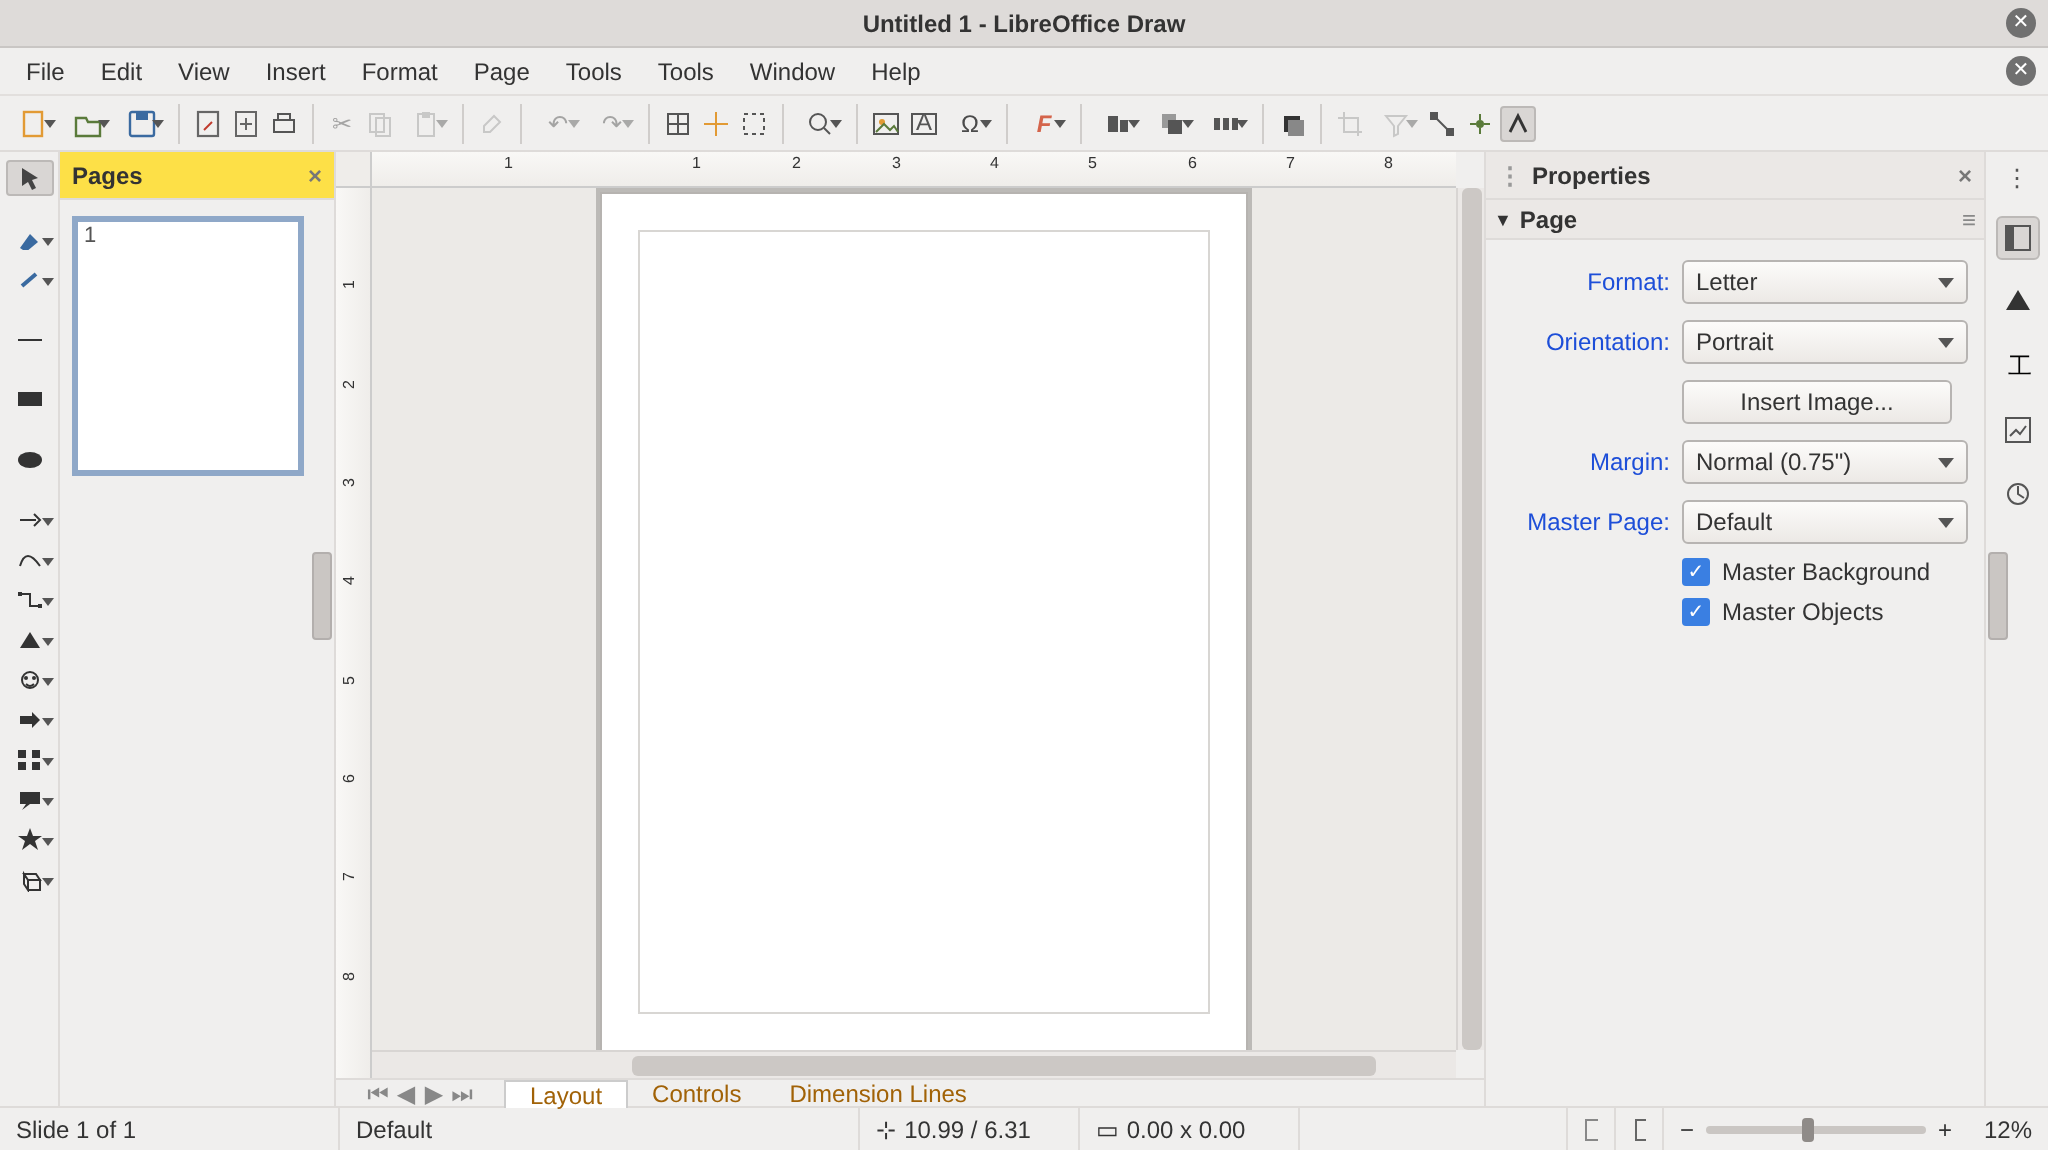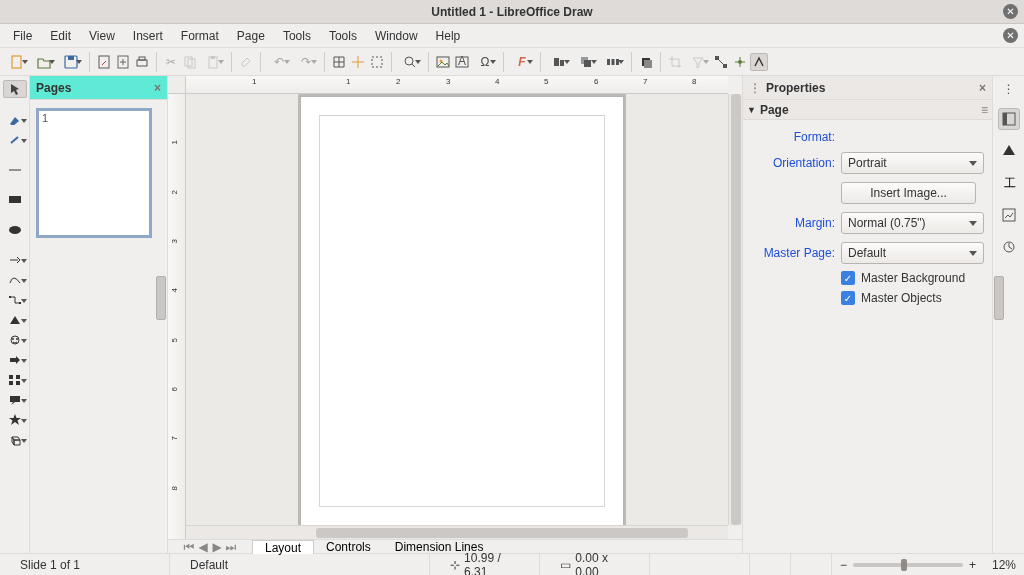--- a/index.html
+++ b/index.html
@@ -35,7 +35,7 @@
 
   
   .pages{width:138px;background:#f0efee;border-right:1px solid #dedbd9;display:flex;flex-direction:column}
-  .pages-head{height:24px;display:flex;align-items:center;padding:0 6px;font-weight:bold;border-bottom:1px solid #dedbd9;background:#5eead4}
+  .pages-head{height:24px;display:flex;align-items:center;padding:0 6px;font-weight:bold;border-bottom:1px solid #dedbd9;background:#fde047}
   .pages-head .x{margin-left:auto;color:#777}
   .thumb-wrap{padding:8px 6px}
   .thumb{width:116px;height:130px;border:3px solid #8fa8c8;background:#fff;position:relative}

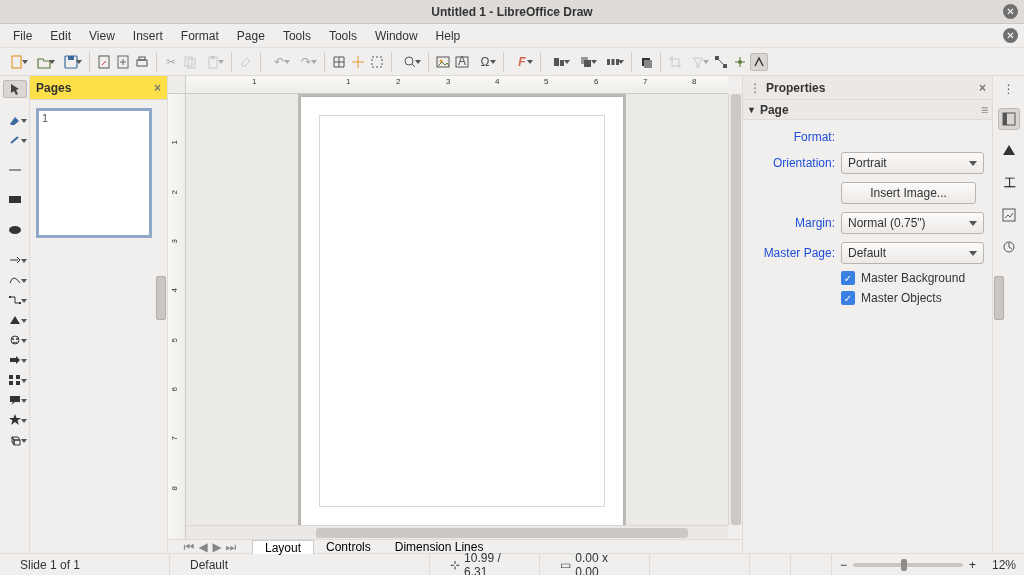--- a/index.html
+++ b/index.html
@@ -451,6 +451,9 @@
       <div style="height:6px"></div>
       <div class="prop-row">
         <label>Format:</label>
+        <div class="combo">
+            <span>Letter</span>
+          </div>
       </div>
       <div class="prop-row">
         <label>Orientation:</label>

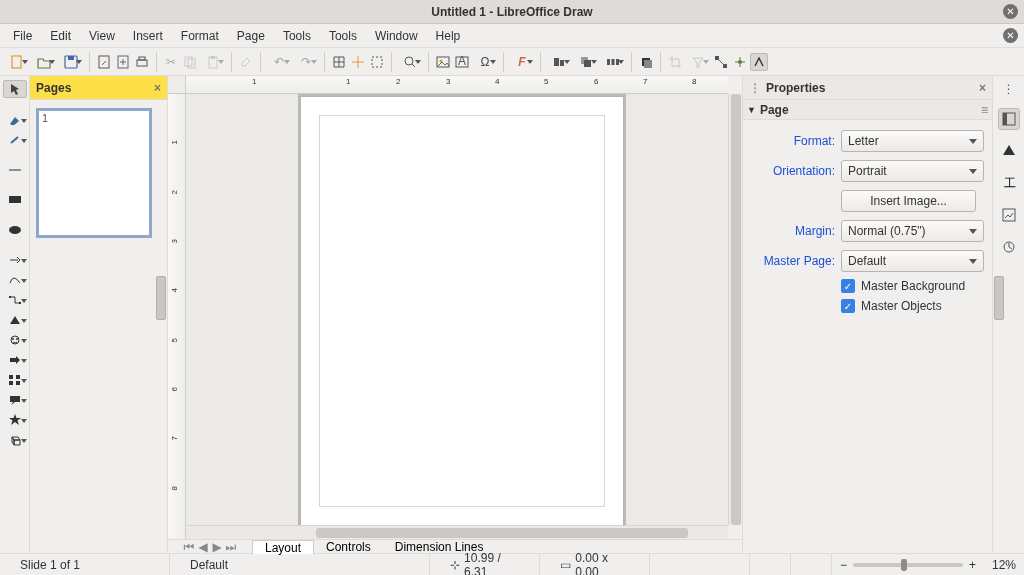--- a/index.html
+++ b/index.html
@@ -62,7 +62,7 @@
   
   .tabs{position:absolute;left:0;right:0;bottom:0;height:14px;background:#f0efee;display:flex;align-items:center;padding-left:14px;font-size:11px;border-top:1px solid #dedbd9}
   .nav-ico{width:14px;height:14px;display:flex;align-items:center;justify-content:center;color:#888}
-  .tab{padding:0 12px;height:14px;line-height:14px;color:#000000}
+  .tab{padding:0 12px;height:14px;line-height:14px;color:#a16207}
   .tab.active{background:#fff;border:1px solid #ccc;border-bottom:none}
 
   

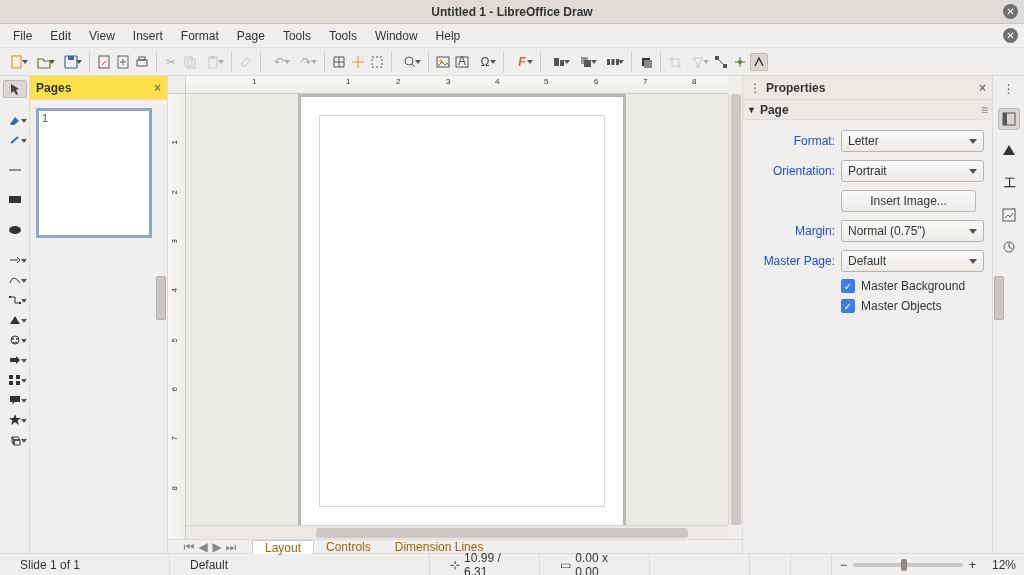--- a/index.html
+++ b/index.html
@@ -89,7 +89,7 @@
 
   
   .status{height:22px;background:#f0efee;border-top:1px solid #dedbd9;display:flex;align-items:center;font-size:11px;color:#444}
-  .status .cell{padding:0 20px;border-right:1px solid #dedbd9;height:100%;display:flex;align-items:center}
+  .status .cell{padding:0 8px;border-right:1px solid #dedbd9;height:100%;display:flex;align-items:center}
   .zoom{margin-left:auto;display:flex;align-items:center;gap:6px;padding:0 8px}
   .slider{width:110px;height:4px;background:#cac6c3;position:relative;border-radius:2px}
   .slider .knob{position:absolute;left:48px;top:-4px;width:6px;height:12px;background:#8f8b88;border-radius:2px}

